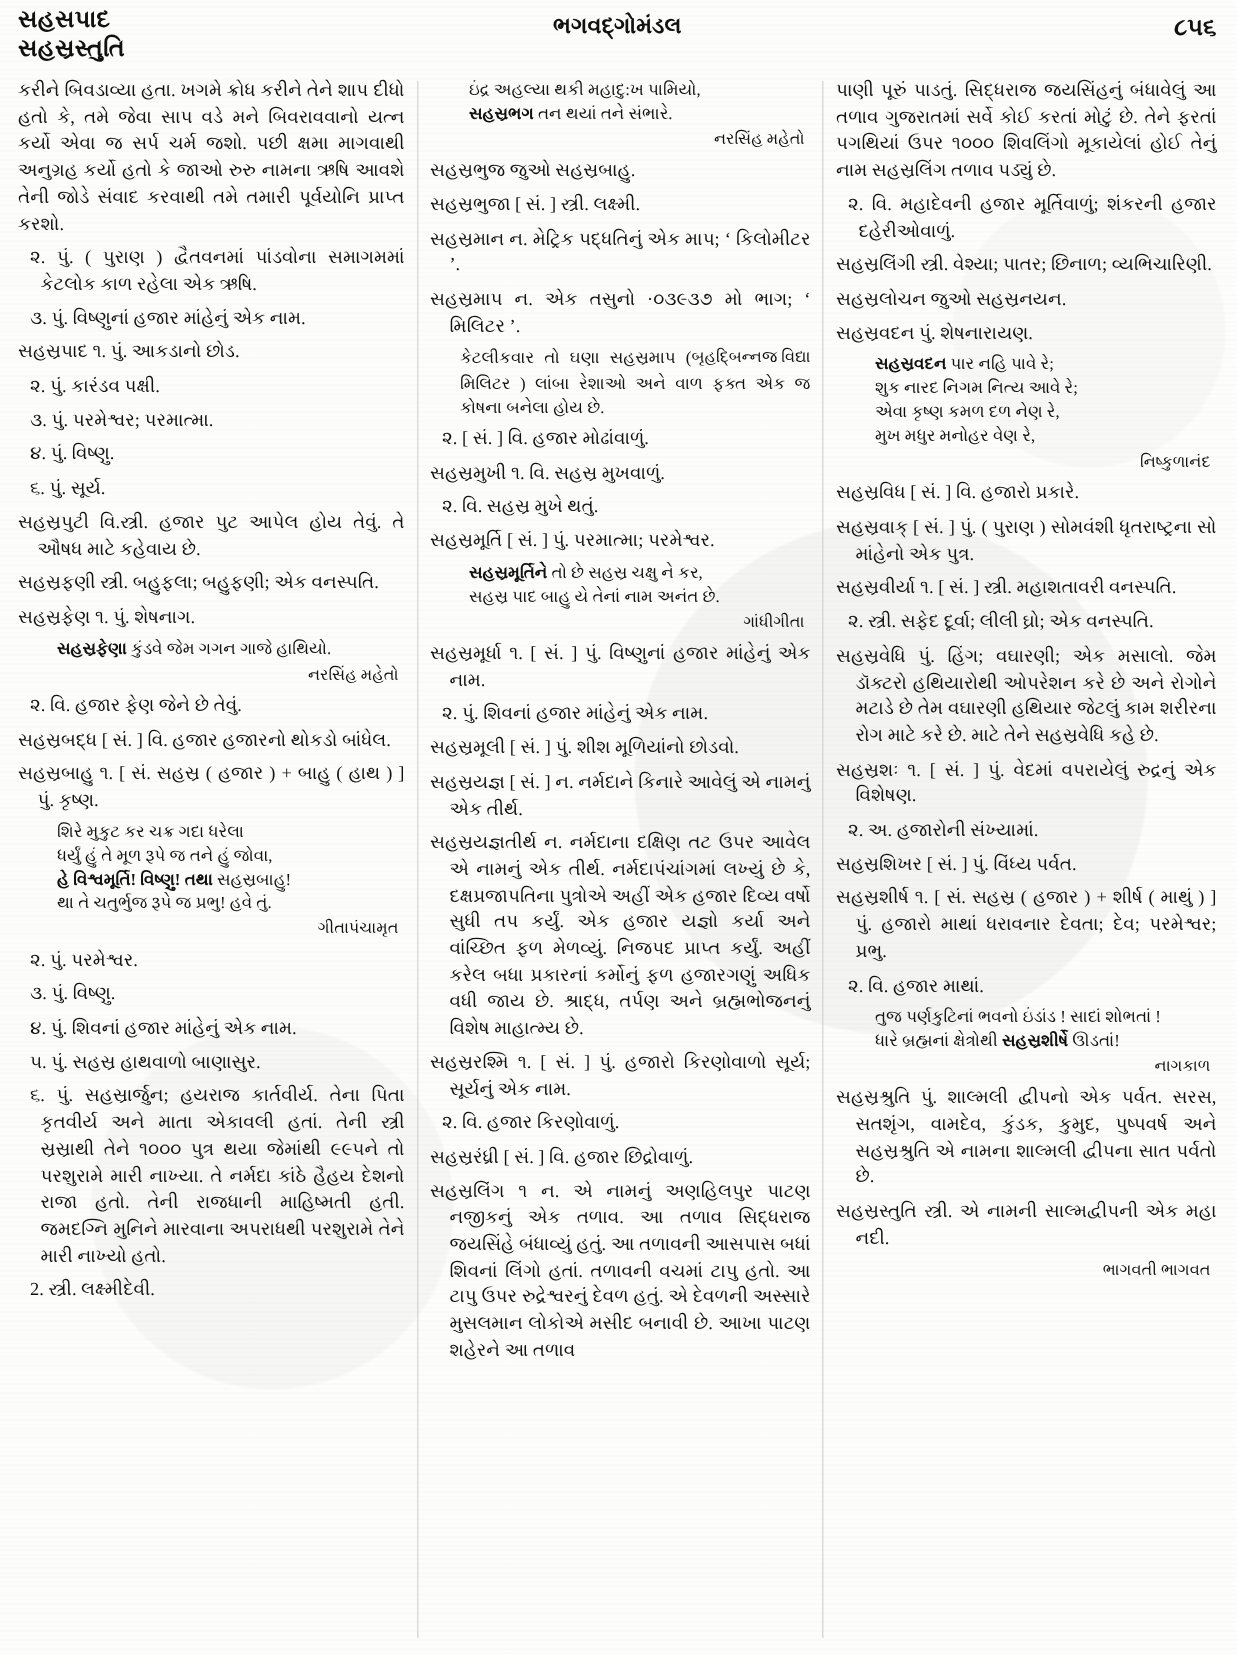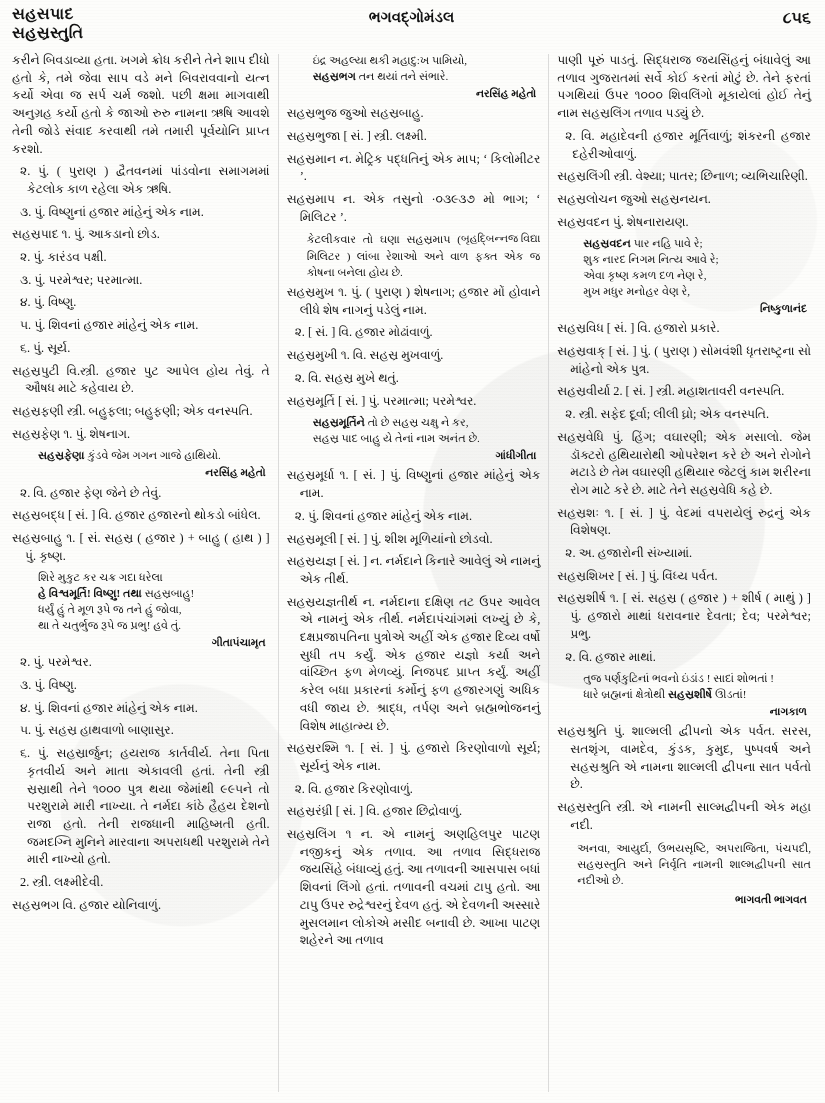--- a/index.html
+++ b/index.html
@@ -139,7 +139,6 @@
     padding-right: 4px;
     font-size: 10.8px;
     margin-top: 1px;
-    font-weight: bold;
   }
   .cite-block {
     font-size: 11.2px;

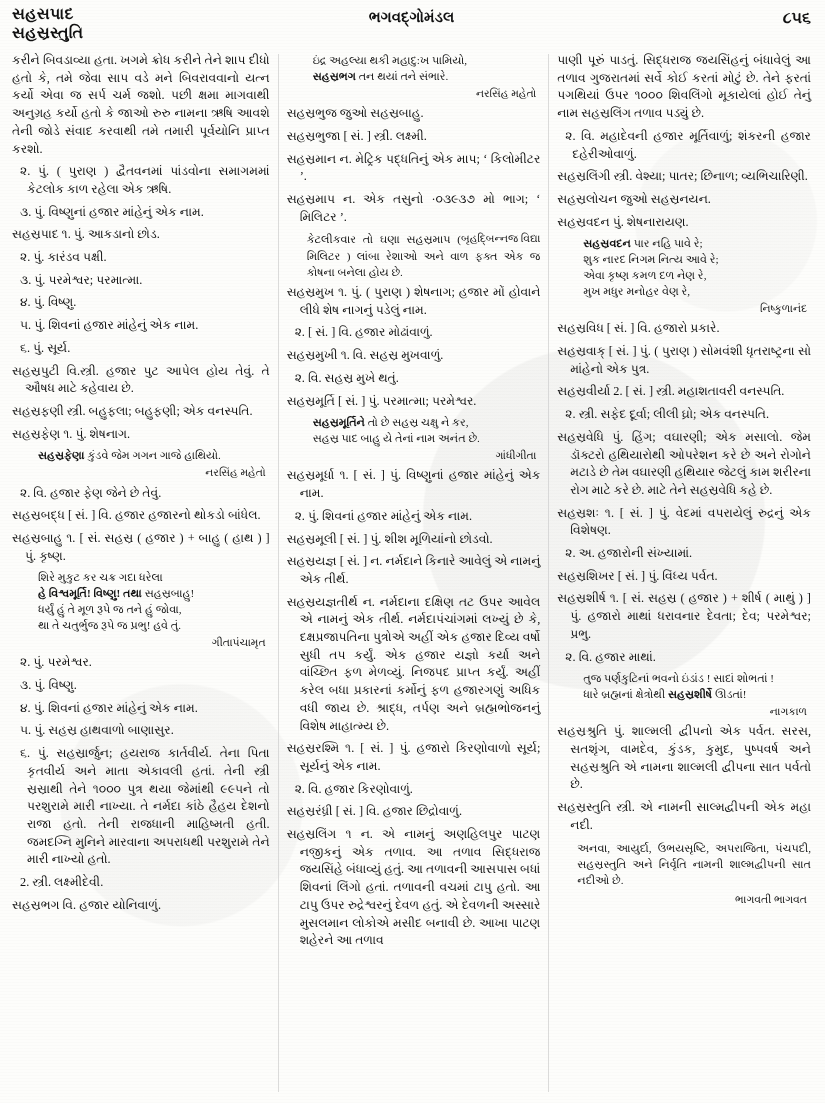--- a/index.html
+++ b/index.html
@@ -215,7 +215,6 @@
         <p class="entry hang"><span class="hw">સહસ્રમાન </span><span>ન. મેટ્રિક પદ્ધતિનું એક માપ; ‘ કિલોમીટર ’.</span></p>
         <p class="entry hang"><span class="hw">સહસ્રમાપ </span><span>ન. એક તસુનો ·૦૩૯૩૭ મો ભાગ; ‘ મિલિટર ’.</span></p>
         <div class="cite-block"><span class="cite-src">બૃહદ્બિન્નજ વિદ્યા</span><span>કેટલીકવાર તો ઘણા </span><span class="hw">સહસ્રમાપ</span><span> ( મિલિટર ) લાંબા રેશાઓ અને વાળ ફક્ત એક જ કોષના બનેલા હોય છે.</span><div class="clear"></div></div>
-        <p class="entry hang"><span class="hw">સહસ્રમુખ </span><span>૧. પું. ( પુરાણ ) શેષનાગ; હજાર મોં હોવાને લીધે શેષ નાગનું પડેલું નામ.</span></p>
         <p class="entry sub">૨. [ સં. ] વિ. હજાર મોઢાંવાળું.</p>
         <p class="entry hang"><span class="hw">સહસ્રમુખી </span><span>૧. વિ. સહસ્ર મુખવાળું.</span></p>
         <p class="entry sub">૨. વિ. સહસ્ર મુખે થતું.</p>

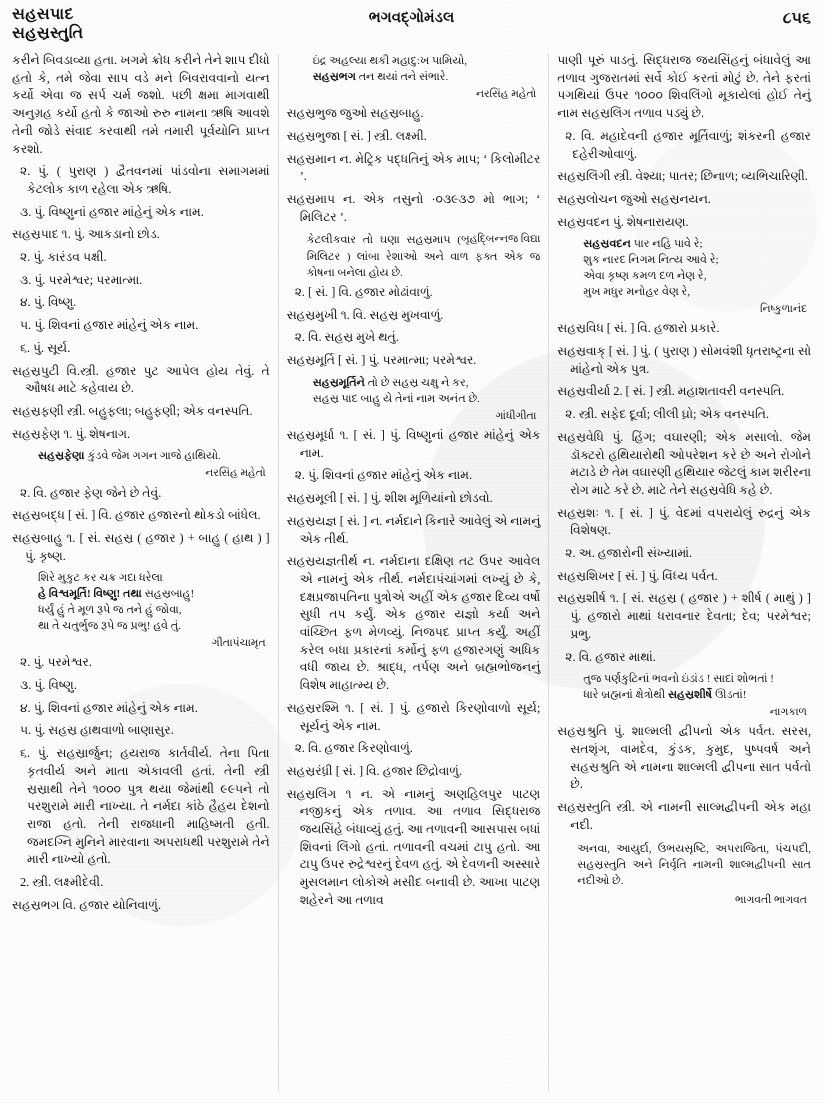--- a/index.html
+++ b/index.html
@@ -176,7 +176,6 @@
         <p class="entry sub">૨. પું. કારંડવ પક્ષી.</p>
         <p class="entry sub">૩. પું. પરમેશ્વર; પરમાત્મા.</p>
         <p class="entry sub">૪. પું. વિષ્ણુ.</p>
-        <p class="entry sub">૫. પું. શિવનાં હજાર માંહેનું એક નામ.</p>
         <p class="entry sub">૬. પું. સૂર્ય.</p>
         <p class="entry hang"><span class="hw">સહસ્રપુટી </span><span>વિ.સ્ત્રી. હજાર પુટ આપેલ હોય તેવું. તે ઔષધ માટે કહેવાય છે.</span></p>
         <p class="entry hang"><span class="hw">સહસ્રફણી </span><span>સ્ત્રી. બહુફલા; બહુફણી; એક વનસ્પતિ.</span></p>

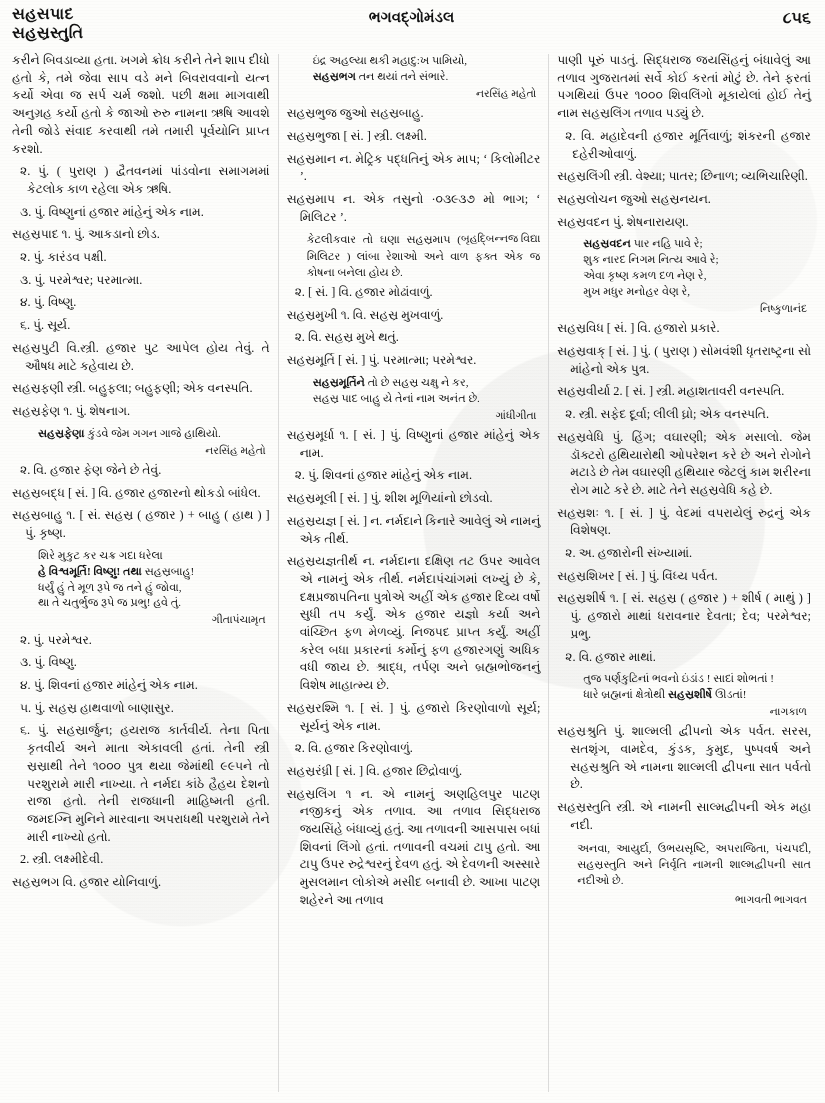--- a/index.html
+++ b/index.html
@@ -249,7 +249,7 @@
         </div>
         <p class="entry hang"><span class="hw">સહસ્રવિધ </span><span>[ સં. ] વિ. હજારો પ્રકારે.</span></p>
         <p class="entry hang"><span class="hw">સહસ્રવાક્ </span><span>[ સં. ] પું. ( પુરાણ ) સોમવંશી ધૃતરાષ્ટ્રના સો માંહેનો એક પુત્ર.</span></p>
-        <p class="entry hang"><span class="hw">સહસ્રવીર્યા </span><span>2. [ સં. ] સ્ત્રી. મહાશતાવરી વનસ્પતિ.</span></p>
+        <p class="entry hang"><span class="hw">સહસ્રવીર્યા </span><span>૧. [ સં. ] સ્ત્રી. મહાશતાવરી વનસ્પતિ.</span></p>
         <p class="entry sub">૨. સ્ત્રી. સફેદ દૂર્વા; લીલી ઘ્રો; એક વનસ્પતિ.</p>
         <p class="entry hang"><span class="hw">સહસ્રવેધિ </span><span>પું. હિંગ; વઘારણી; એક મસાલો. જેમ ડૉક્ટરો હથિયારોથી ઓપરેશન કરે છે અને રોગોને મટાડે છે તેમ વઘારણી હથિયાર જેટલું કામ શરીરના રોગ માટે કરે છે. માટે તેને સહસ્રવેધિ કહે છે.</span></p>
         <p class="entry hang"><span class="hw">સહસ્રશઃ </span><span>૧. [ સં. ] પું. વેદમાં વપરાયેલું રુદ્રનું એક વિશેષણ.</span></p>

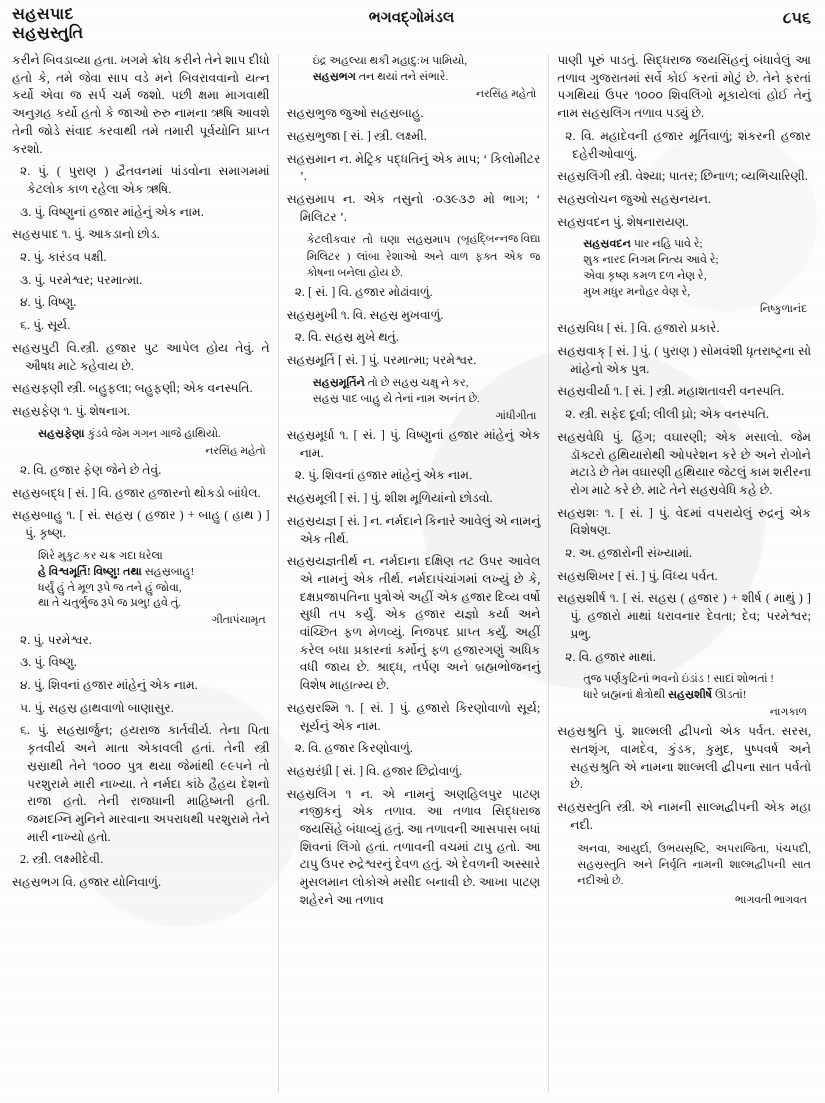--- a/index.html
+++ b/index.html
@@ -189,8 +189,8 @@
         <p class="entry hang"><span class="hw">સહસ્રબાહુ </span><span>૧. [ સં. સહસ્ર ( હજાર ) + બાહુ ( હાથ ) ] પું. કૃષ્ણ.</span></p>
         <div class="quote">
           <div class="qline"><span>શિરે મુકુટ કર ચક્ર ગદા ધરેલા</span></div>
+          <div class="qline"><span>ધર્યું હું તે મૂળ રૂપે જ તને હું જોવા,</span></div>
           <div class="qline"><span class="hw">હે વિશ્વમૂર્તિ! વિષ્ણુ! તથા </span><span>સહસ્રબાહુ!</span></div>
-          <div class="qline"><span>ધર્યું હું તે મૂળ રૂપે જ તને હું જોવા,</span></div>
           <div class="qline"><span>થા તે ચતુર્ભુજ રૂપે જ પ્રભુ! હવે તું.</span></div>
           <span class="attrib">ગીતાપંચામૃત</span>
         </div>

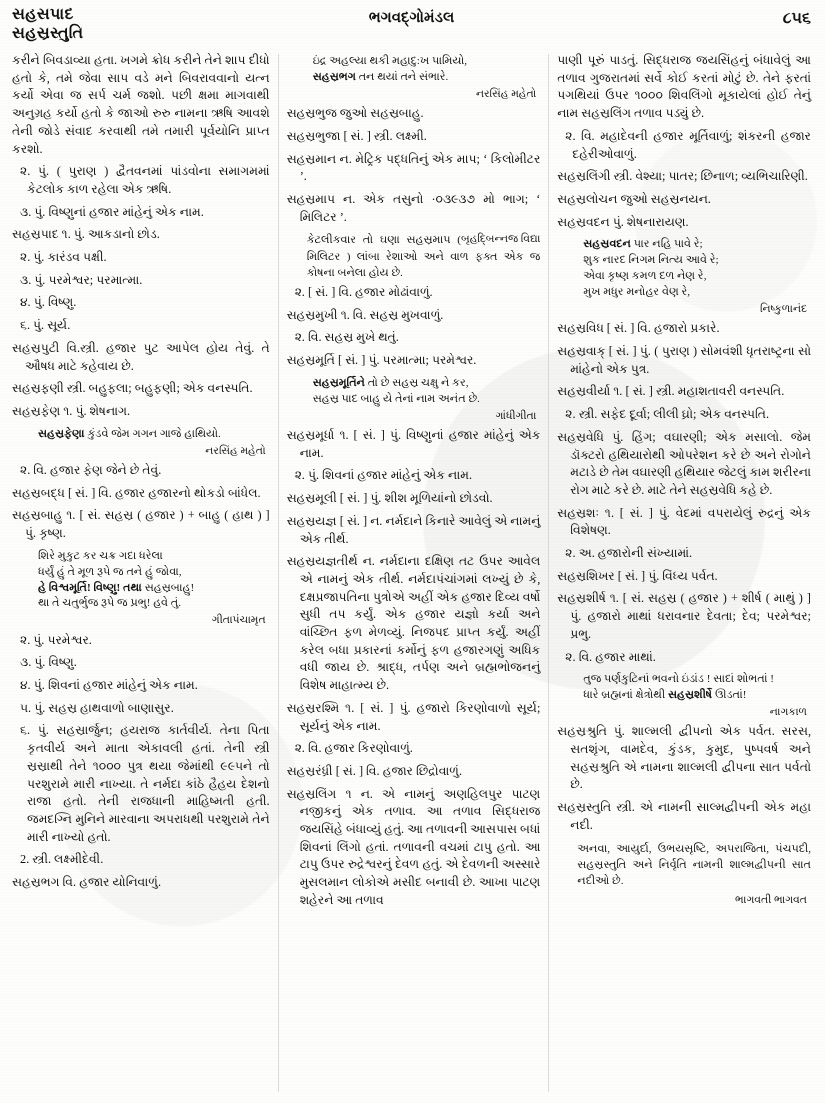--- a/index.html
+++ b/index.html
@@ -264,7 +264,6 @@
         </div>
         <p class="entry hang"><span class="hw">સહસ્રશ્રુતિ </span><span>પું. શાલ્મલી દ્વીપનો એક પર્વત. સરસ, સતશૃંગ, વામદેવ, કુંડક, કુમુદ, પુષ્પવર્ષ અને સહસ્રશ્રુતિ એ નામના શાલ્મલી દ્વીપના સાત પર્વતો છે.</span></p>
         <p class="entry hang"><span class="hw">સહસ્રસ્તુતિ </span><span>સ્ત્રી. એ નામની સાલ્મદ્વીપની એક મહા નદી.</span></p>
-        <div class="cite-block"><span>અનવા, આયુર્દા, ઉભયસૃષ્ટિ, અપરાજિતા, પંચપદી, </span><span class="hw">સહસ્રસ્તુતિ</span><span> અને નિર્વૃતિ નામની શાલ્મદ્વીપની સાત નદીઓ છે.</span><div class="clear"></div></div>
         <div class="attrib">ભાગવતી ભાગવત</div>
       </div>
   </div>

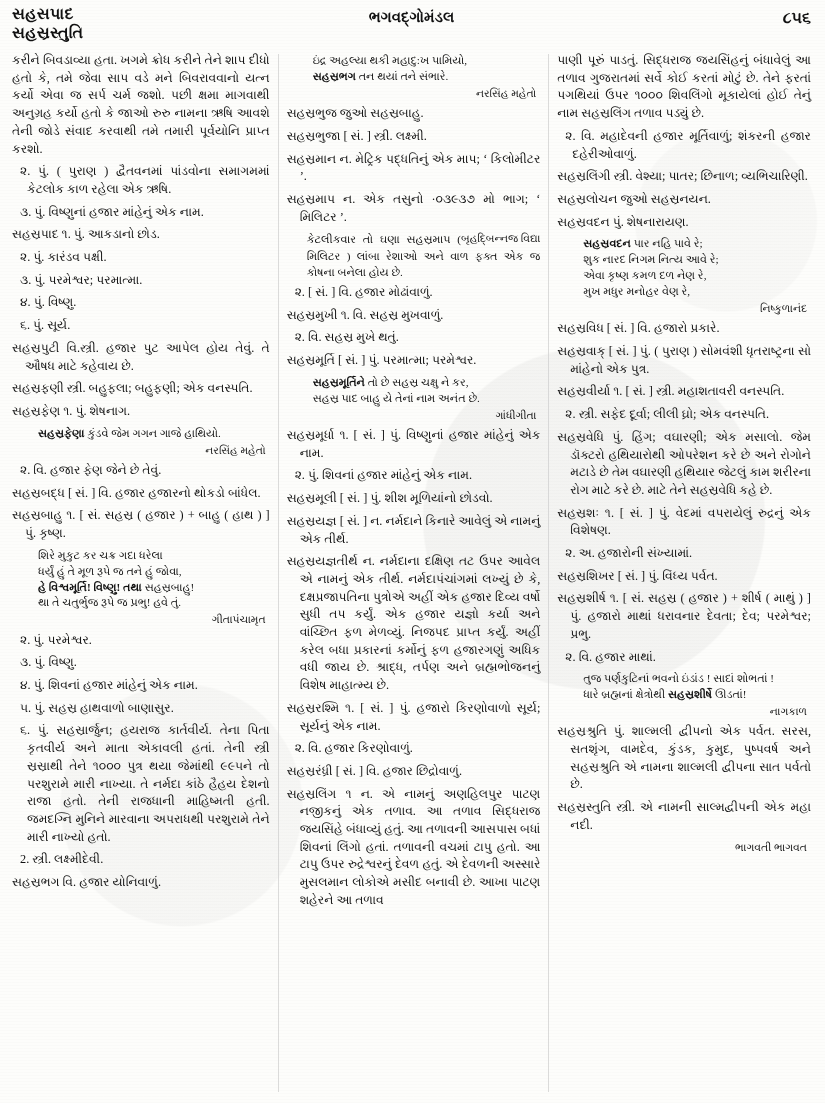--- a/index.html
+++ b/index.html
@@ -200,7 +200,6 @@
         <p class="entry sub">૫. પું. સહસ્ર હાથવાળો બાણાસુર.</p>
         <p class="entry sub">૬. પું. સહસ્રાર્જુન; હયરાજ કાર્તવીર્ય. તેના પિતા કૃતવીર્ય અને માતા એકાવલી હતાં. તેની સ્ત્રી સ્રસ્રાથી તેને ૧૦૦૦ પુત્ર થયા જેમાંથી ૯૯૫ને તો પરશુરામે મારી નાખ્યા. તે નર્મદા કાંઠે હૈહય દેશનો રાજા હતો. તેની રાજધાની માહિષ્મતી હતી. જમદગ્નિ મુનિને મારવાના અપરાધથી પરશુરામે તેને મારી નાખ્યો હતો.</p>
         <p class="entry sub">2. સ્ત્રી. લક્ષ્મીદેવી.</p>
-        <p class="entry hang"><span class="hw">સહસ્રભગ </span><span>વિ. હજાર યોનિવાળું.</span></p>
       </div>
     <div class="rule"></div>
     <div class="col col-2">

